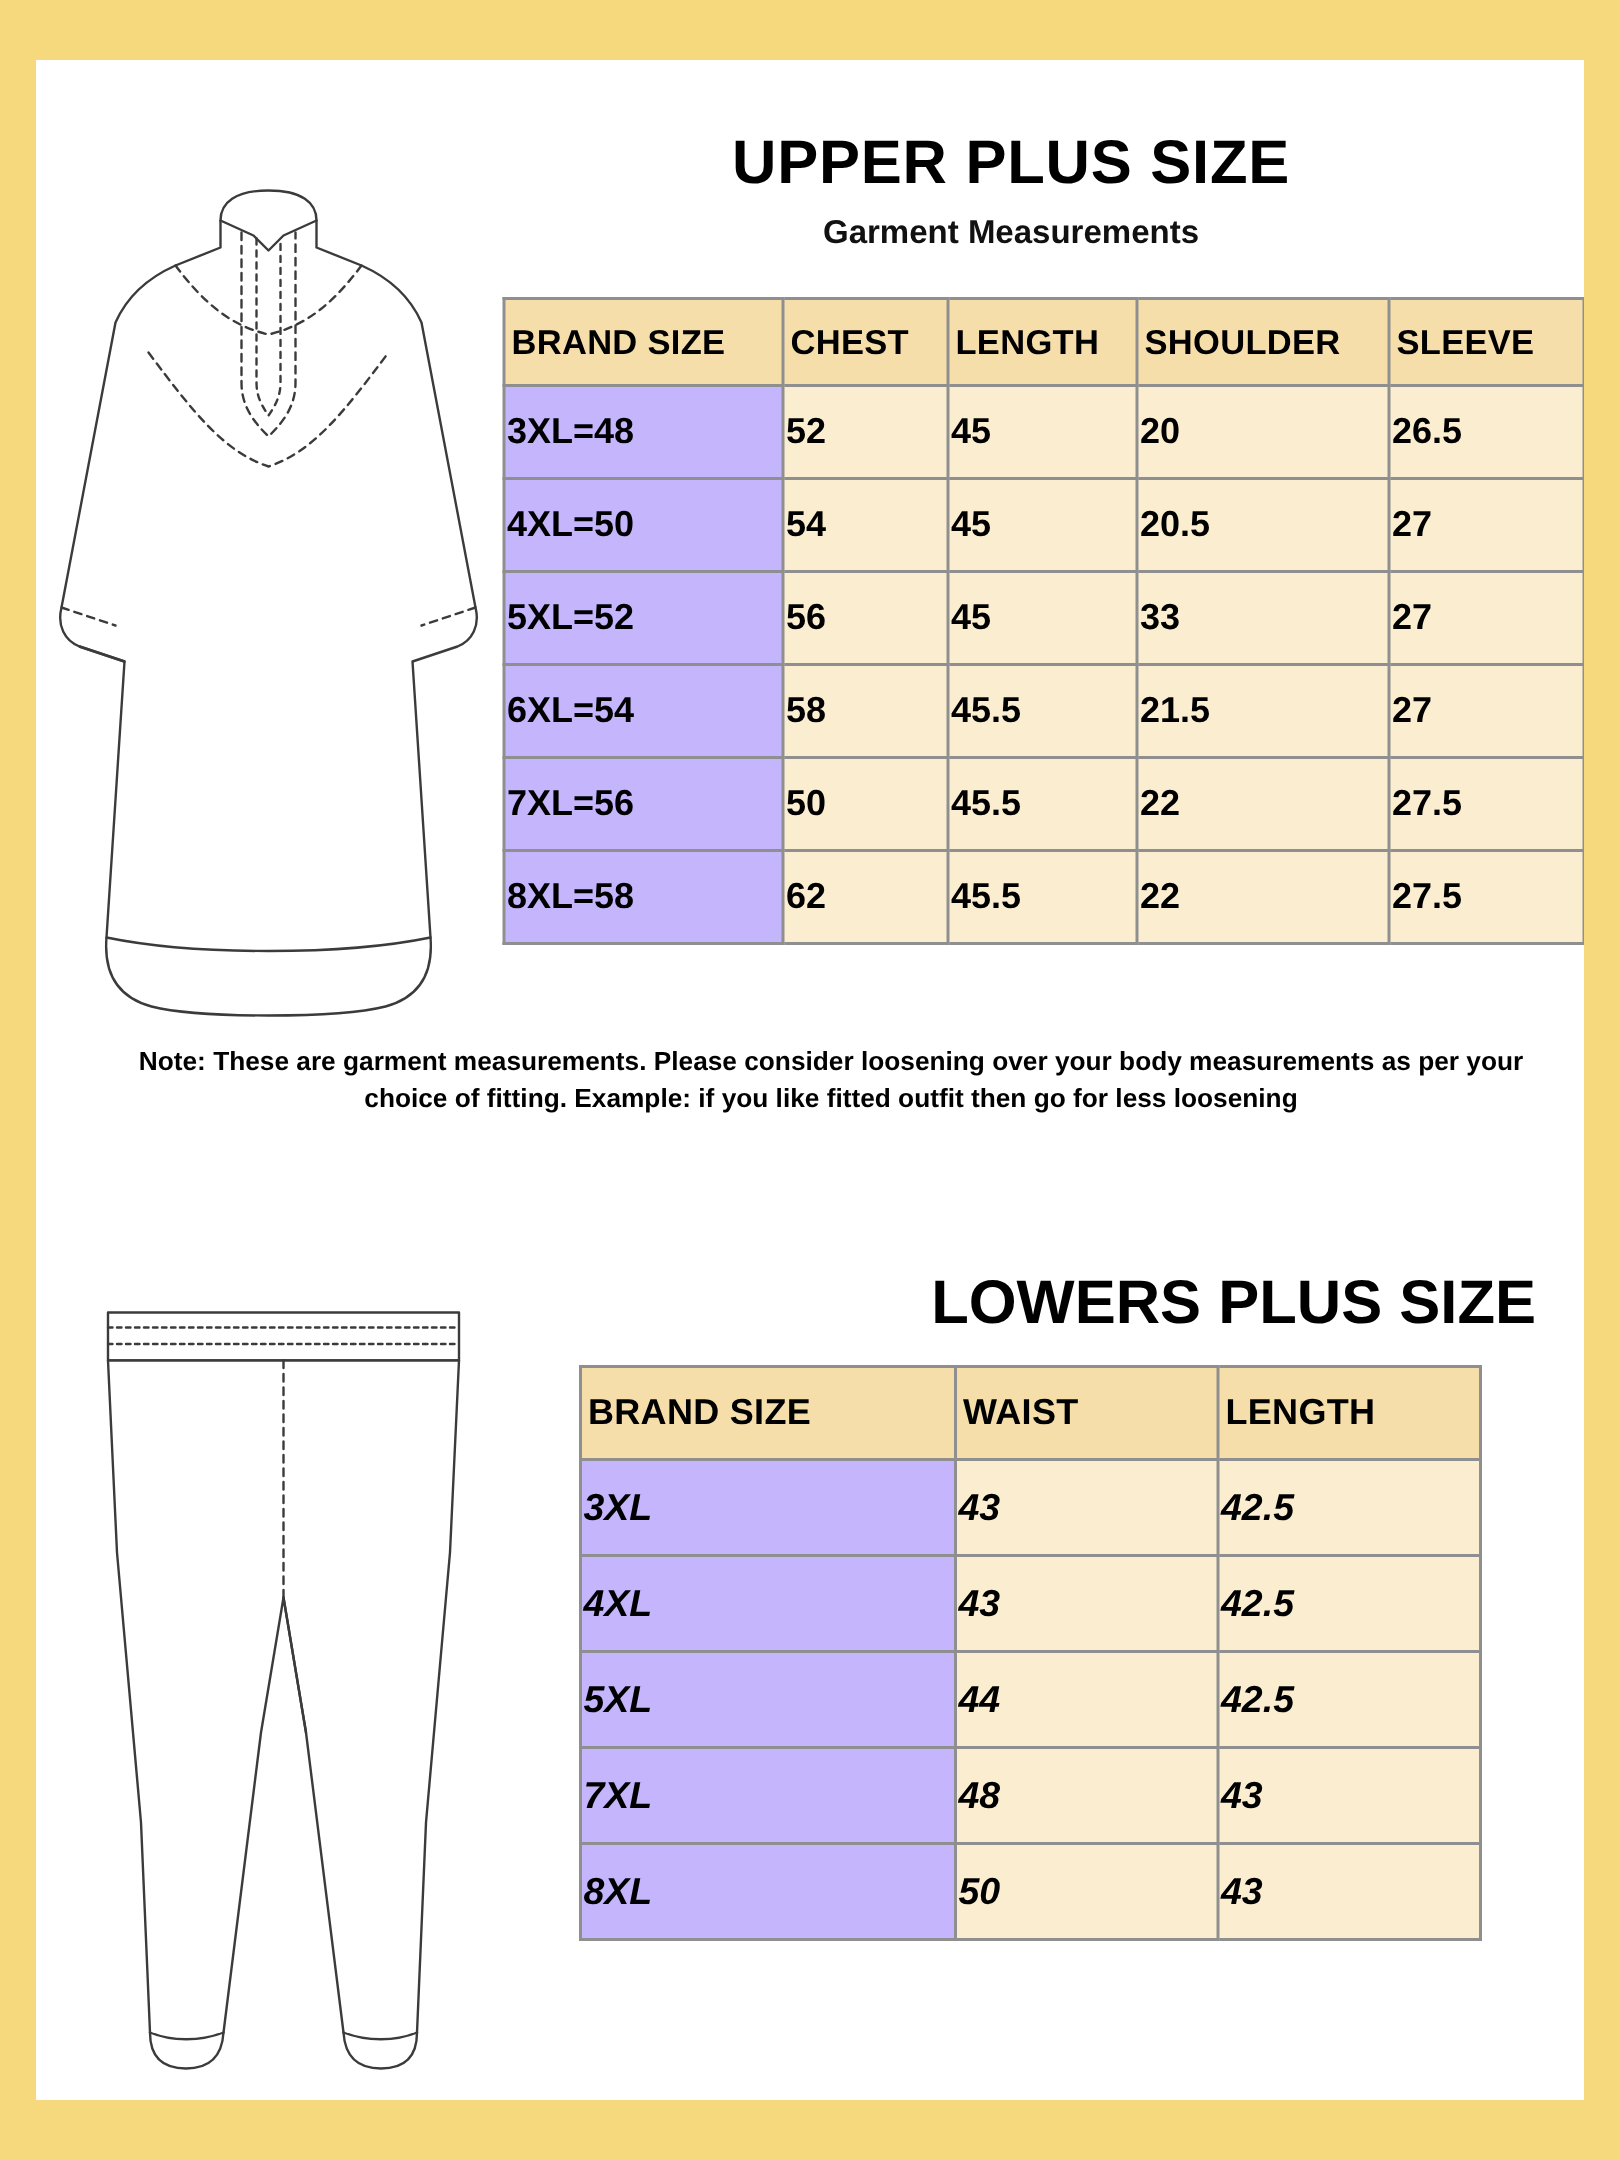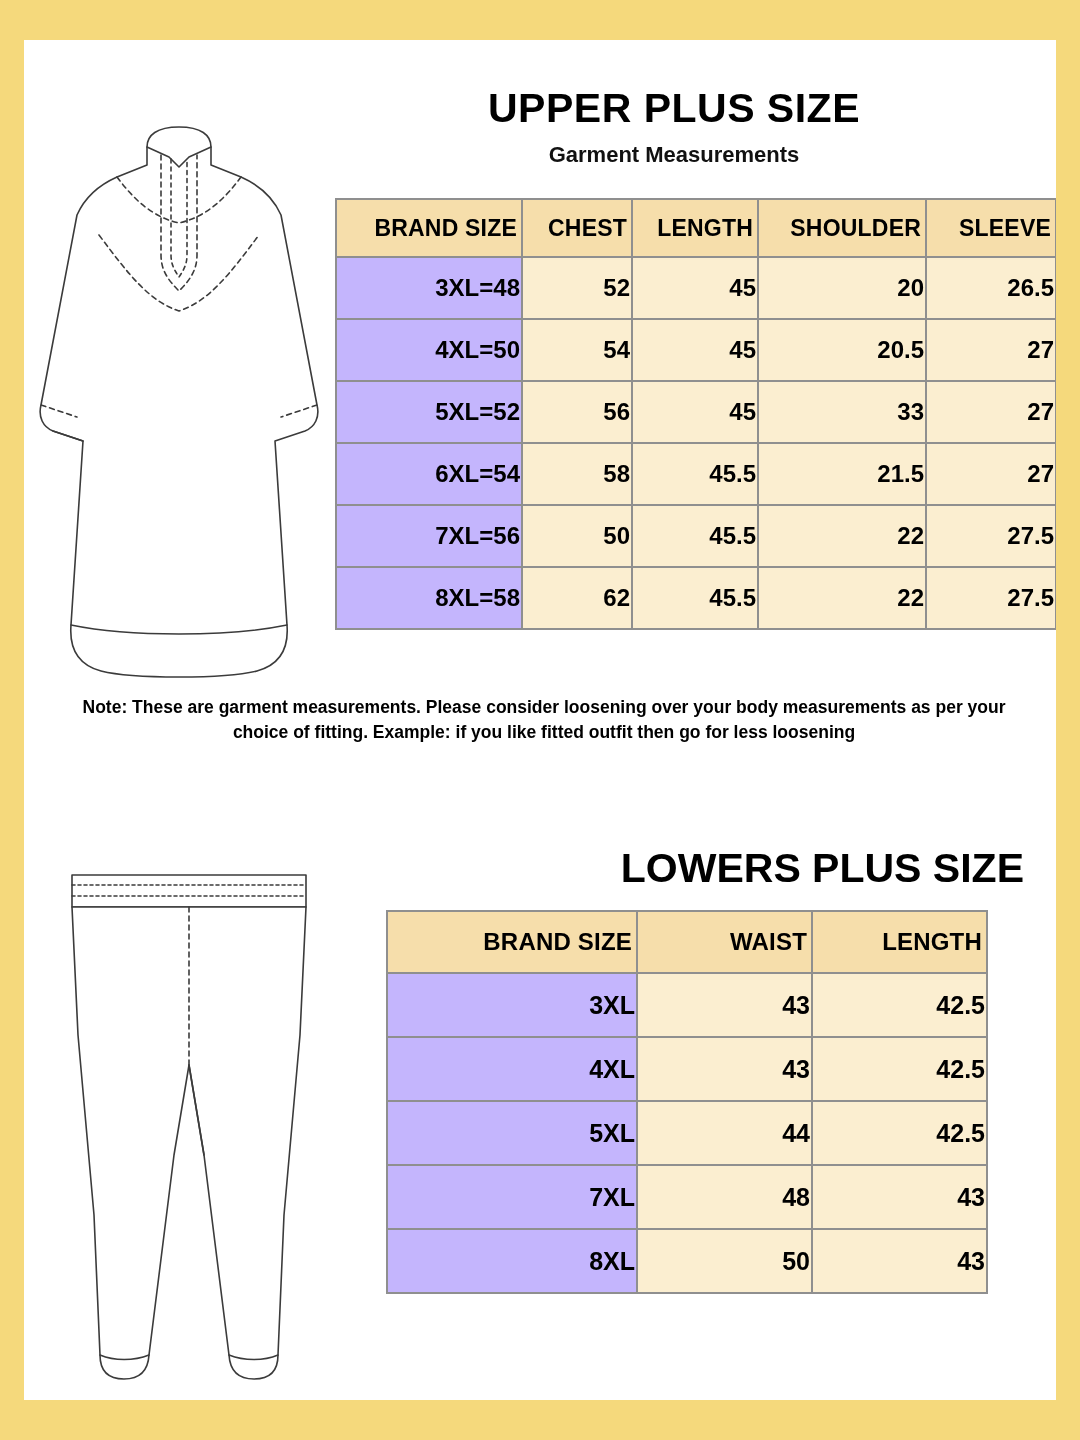--- a/index.html
+++ b/index.html
@@ -64,7 +64,7 @@
   table.size-table th,
   table.size-table td {
     border: 2px solid #8f8f8f;
-    text-align: right;
+    text-align: left;
     font-weight: bold;
     color: #000;
   }

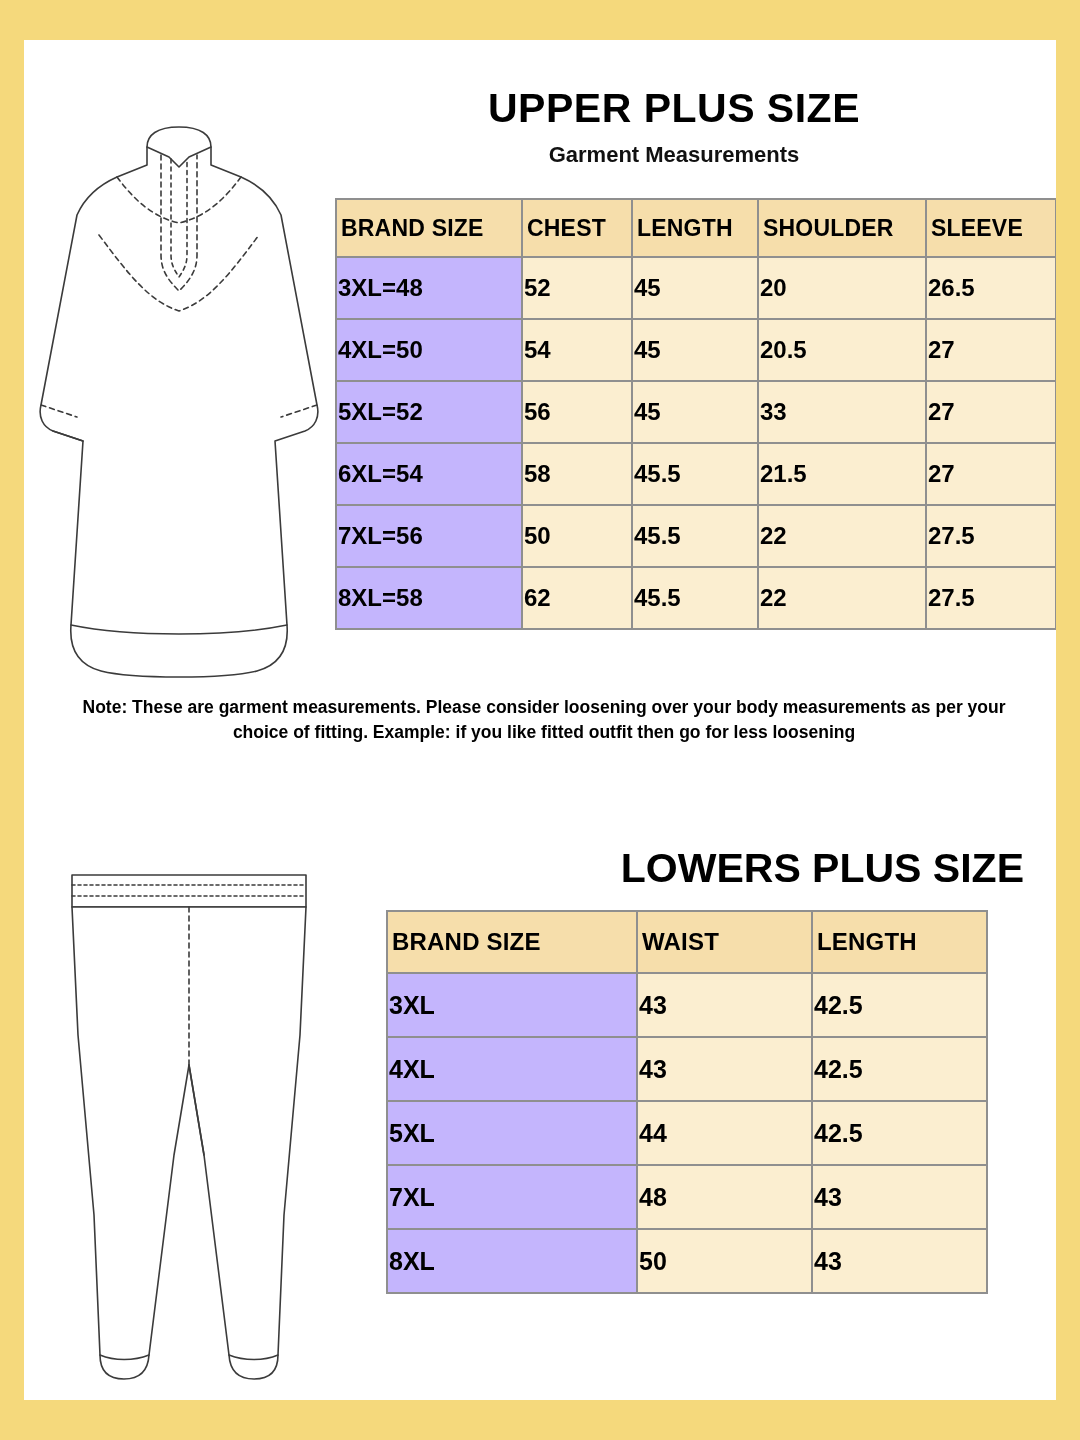--- a/index.html
+++ b/index.html
@@ -97,7 +97,7 @@
 
   .note {
     position: absolute;
-    left: 50px; top: 655px;
+    left: 60px; top: 655px;
     width: 940px;
     text-align: center;
     font-size: 17.5px;

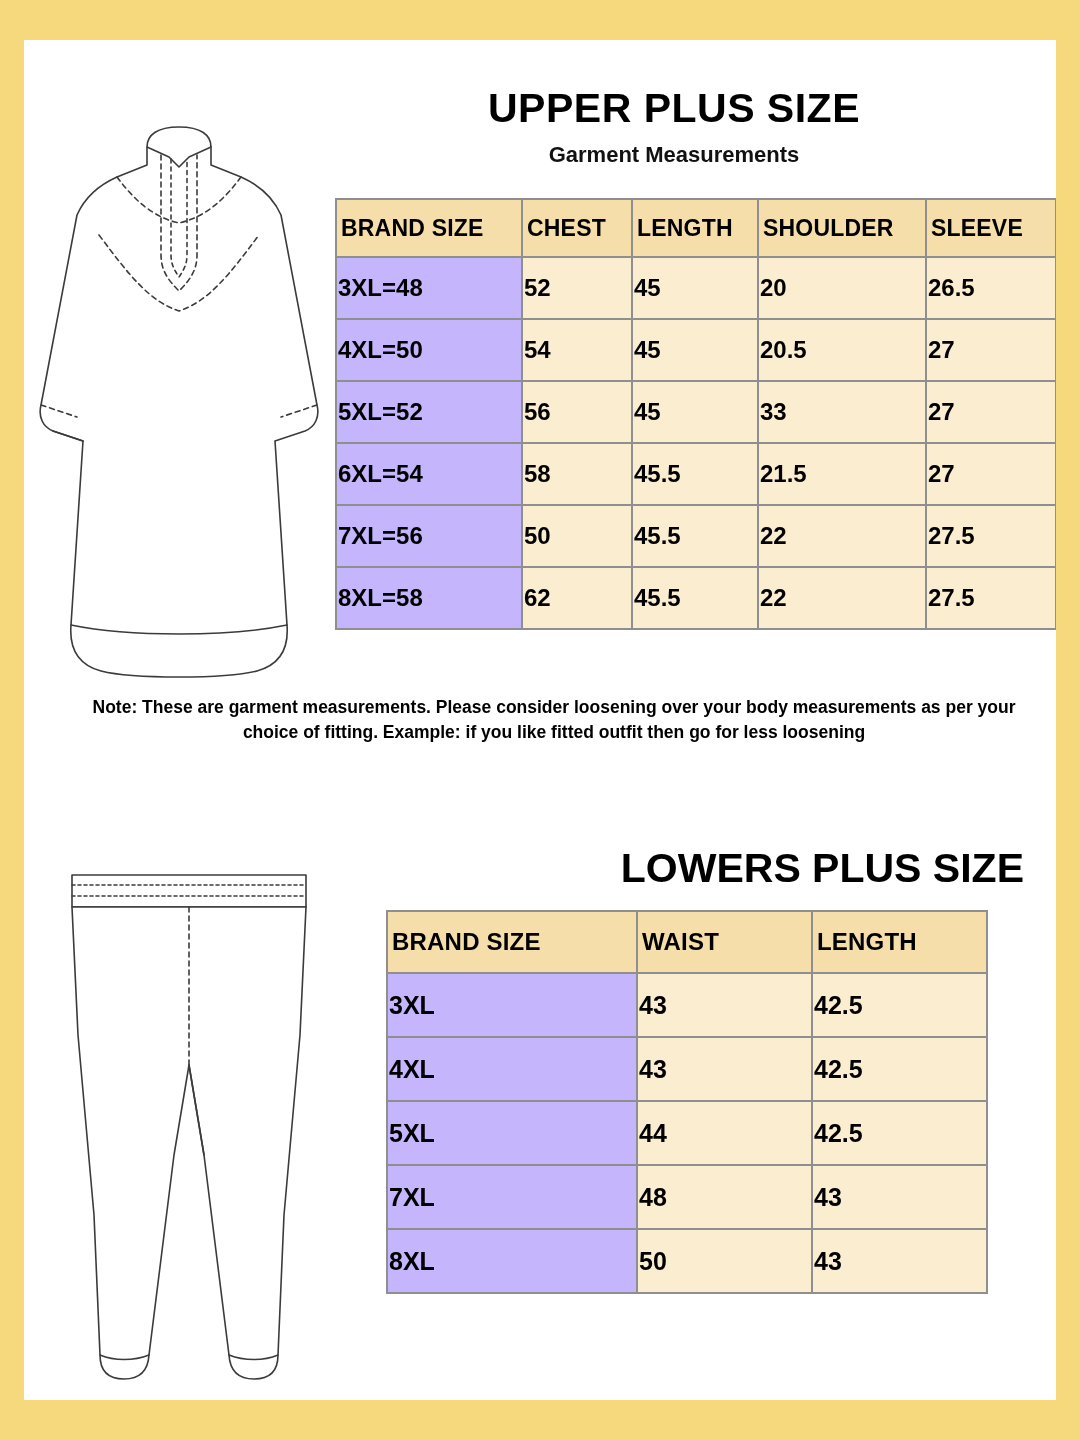--- a/index.html
+++ b/index.html
@@ -136,7 +136,7 @@
   #lower-table col.d1 { width: 175px; }
   #lower-table col.d2 { width: 175px; }
   #lower-table th { height: 62px; font-size: 24px; }
-  #lower-table td { height: 64px; font-size: 25px; }
+  #lower-table td { height: 64px; font-size: 25px; font-style: italic; }
 </style>
 </head>
 <body>

